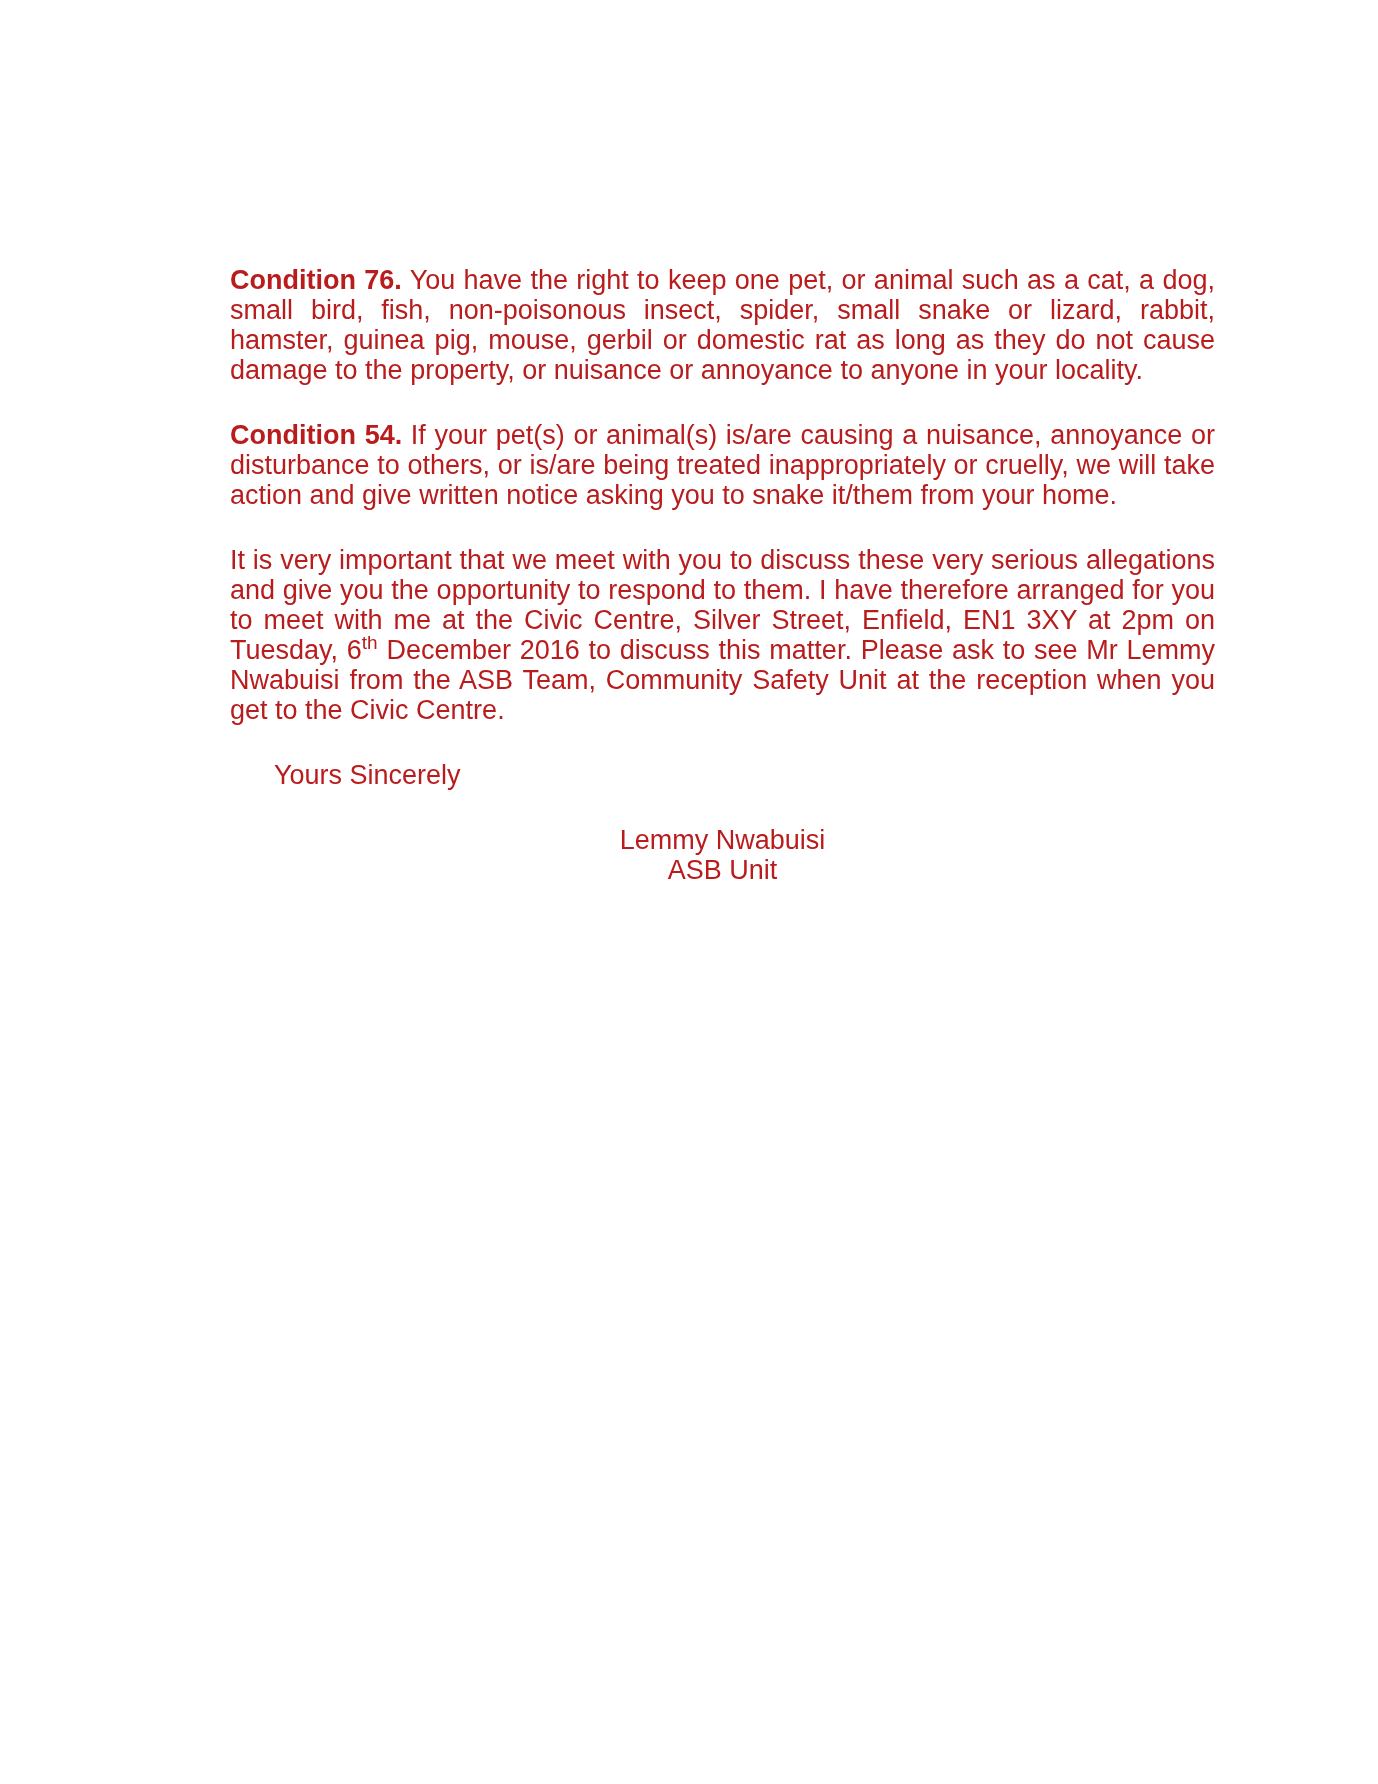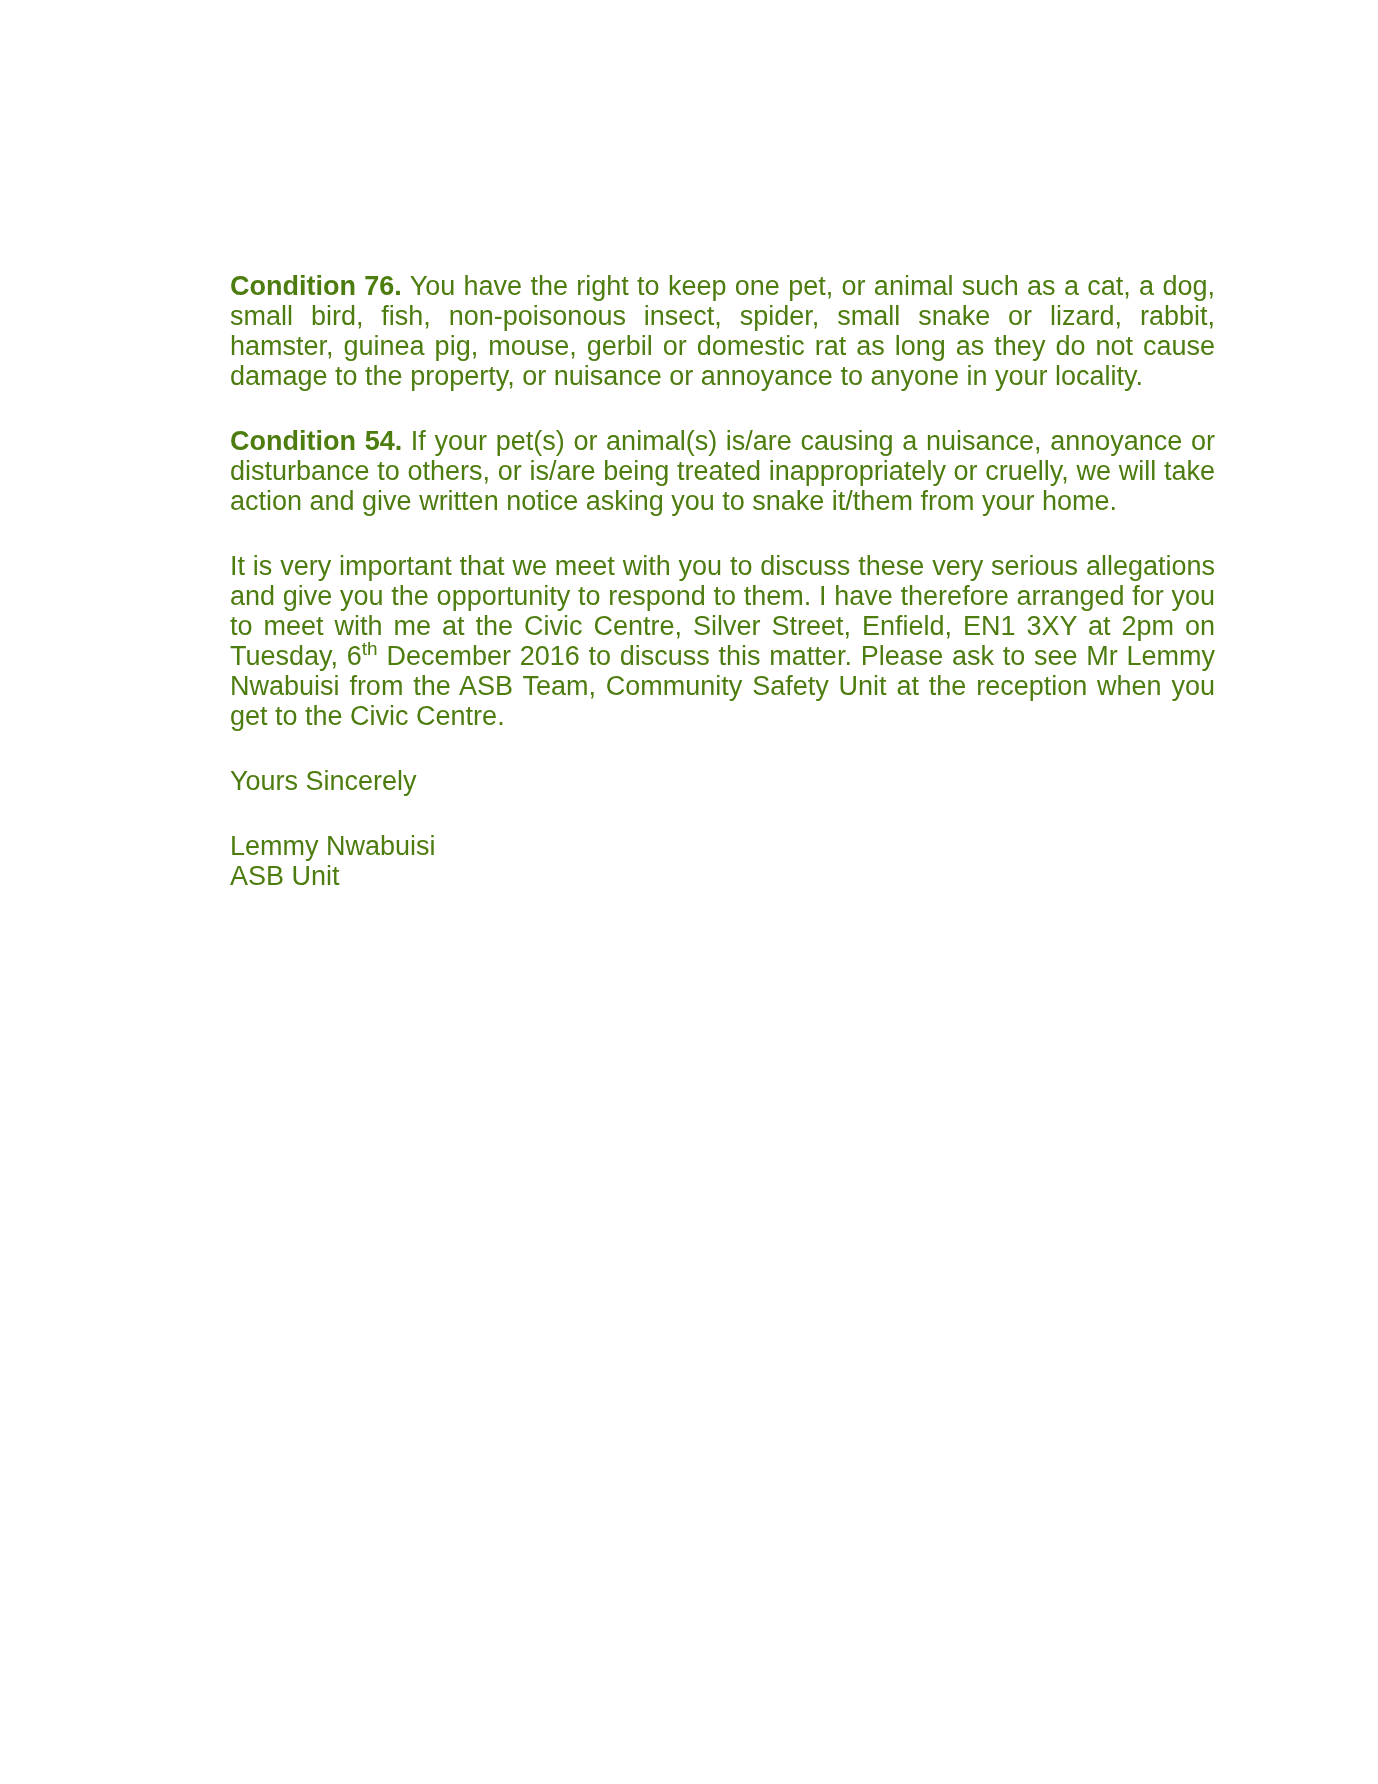--- a/index.html
+++ b/index.html
@@ -17,9 +17,9 @@
   .letter-content {
     position: absolute;
     left: 230px;
-    top: 271px;
+    top: 265px;
     width: 985px;
-    color: #4d7c0f;
+    color: #b91c1c;
     font-family: "Liberation Sans", sans-serif;
     font-size: 27px;
     line-height: 30px;

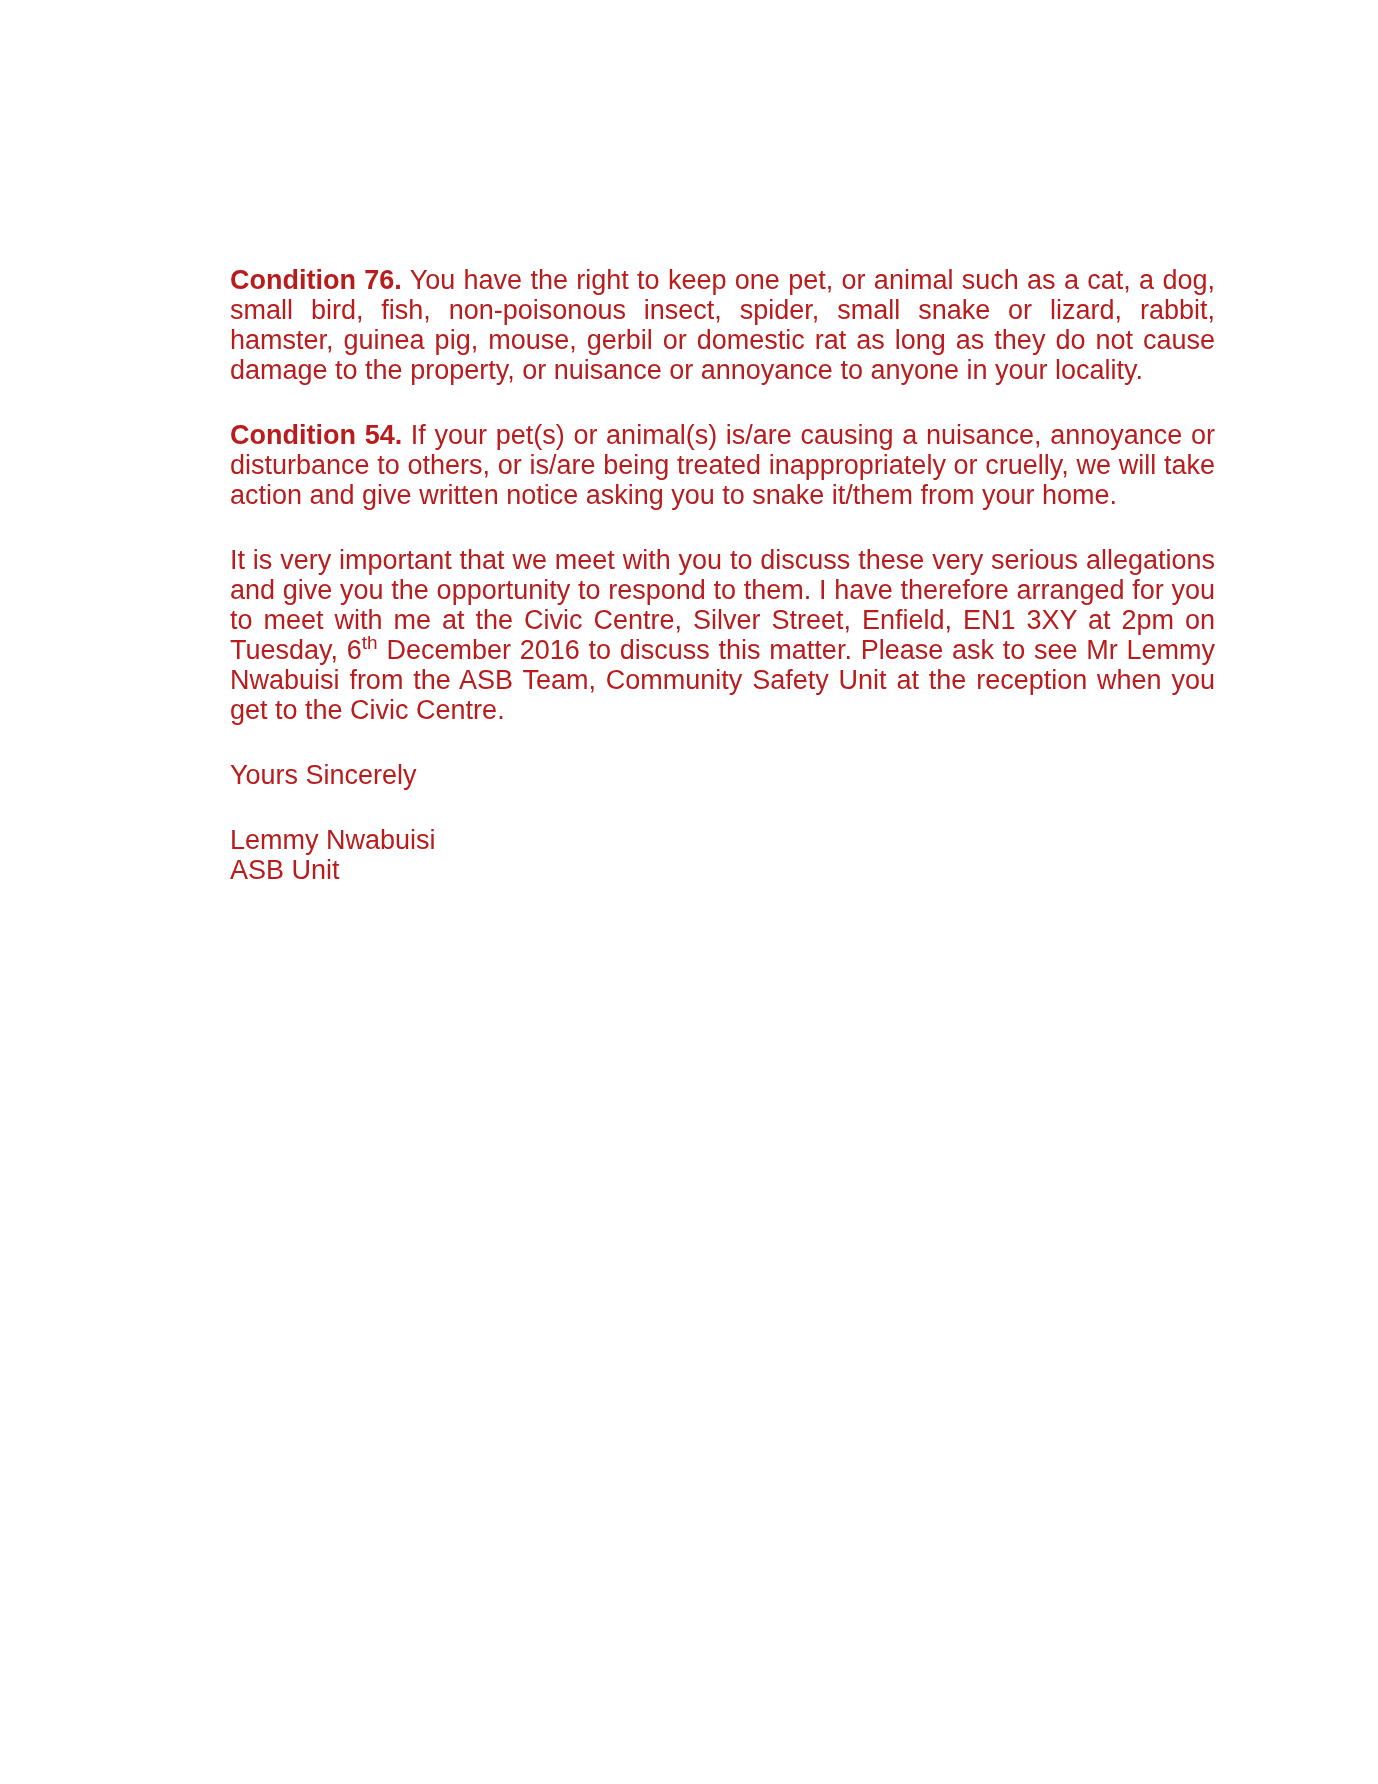--- a/index.html
+++ b/index.html
@@ -34,6 +34,7 @@
   }
   .closing {
     text-align: left;
+    margin-left: 44px;
   }
   .signature {
     text-align: left;

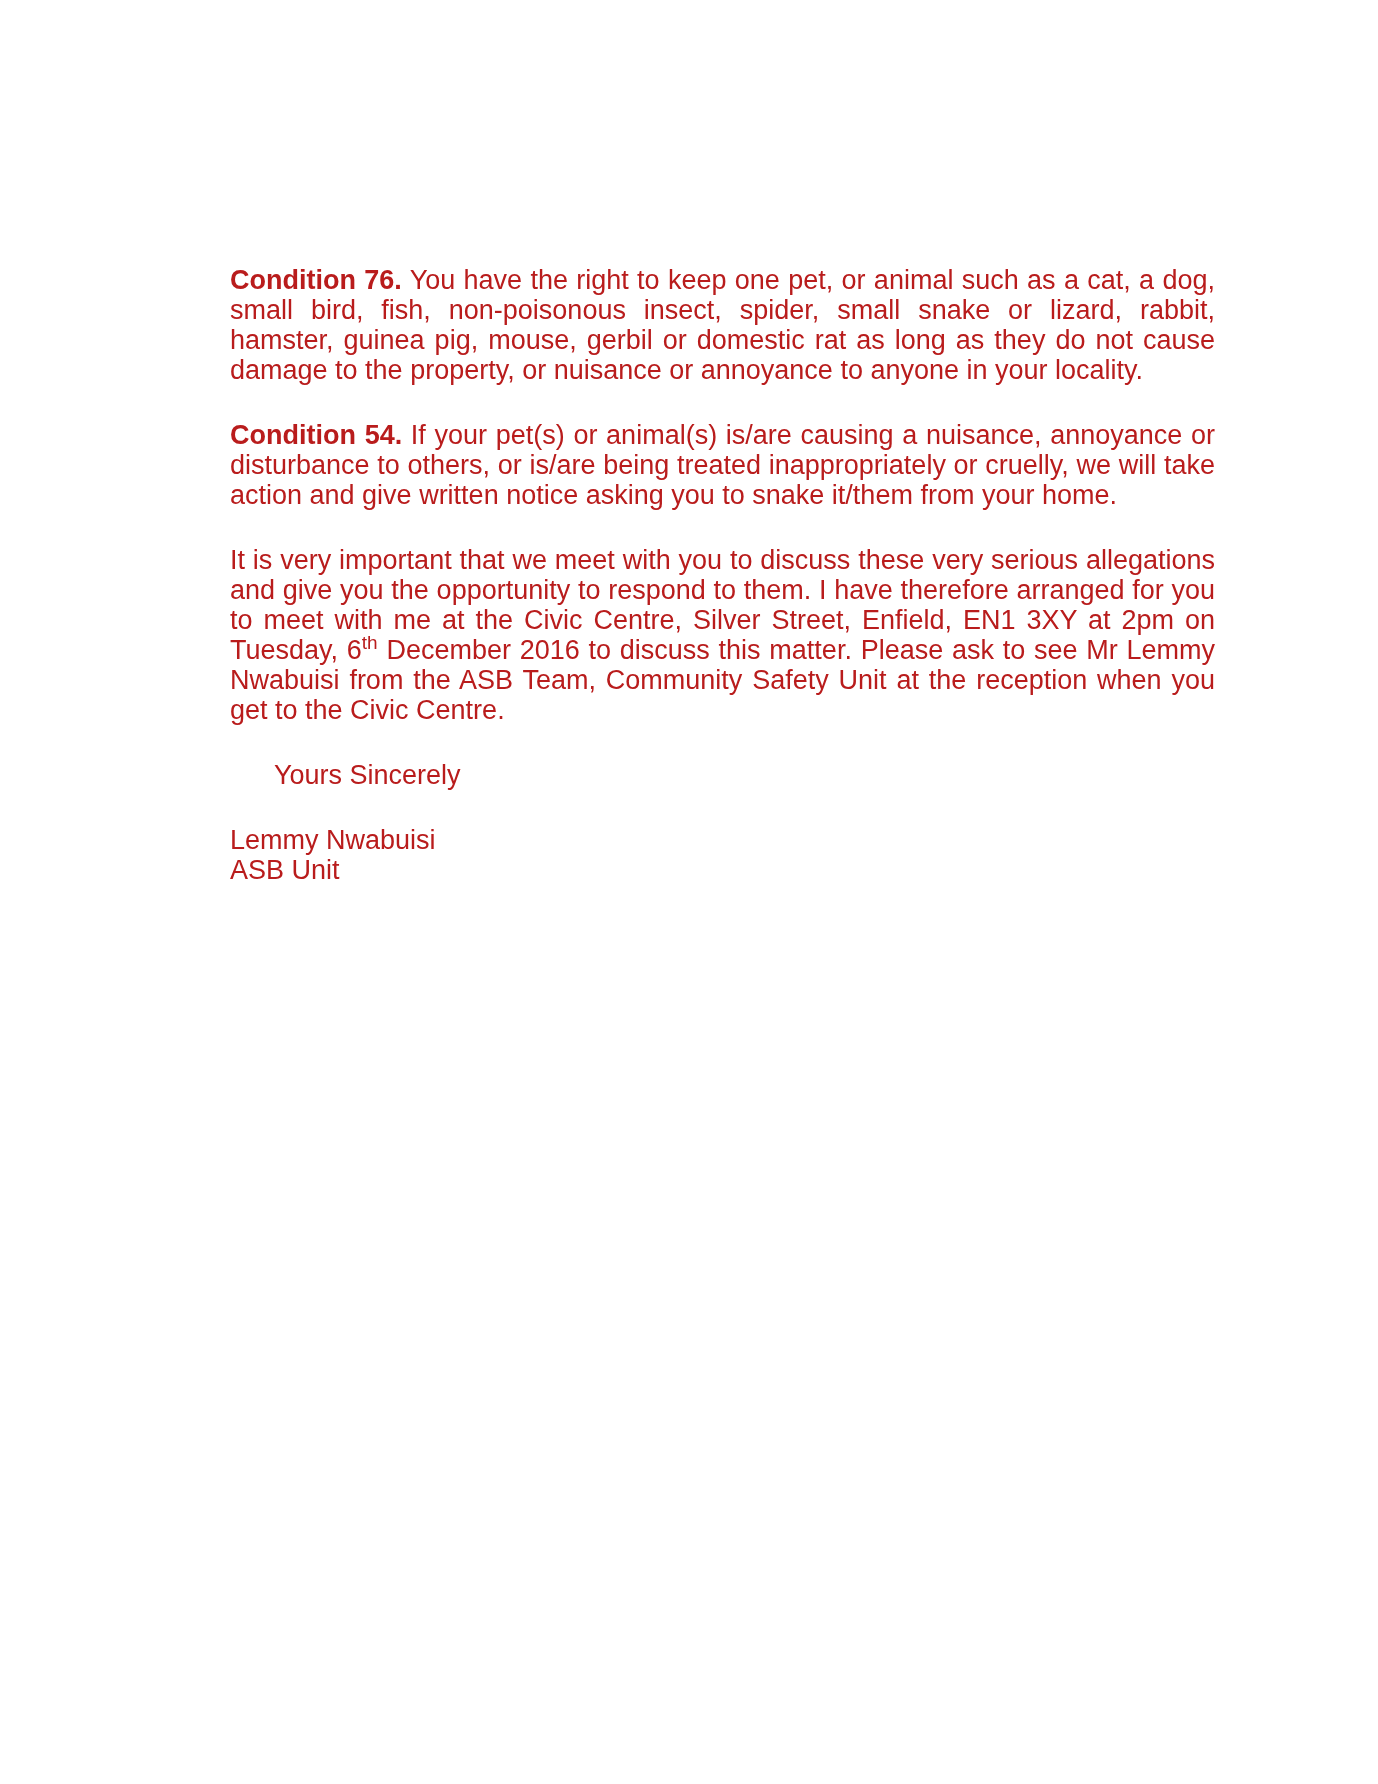--- a/index.html
+++ b/index.html
@@ -37,7 +37,7 @@
     margin-left: 44px;
   }
   .signature {
-    text-align: left;
+    text-align: center;
     margin-top: 30px;
     margin-bottom: 8px;
   }

